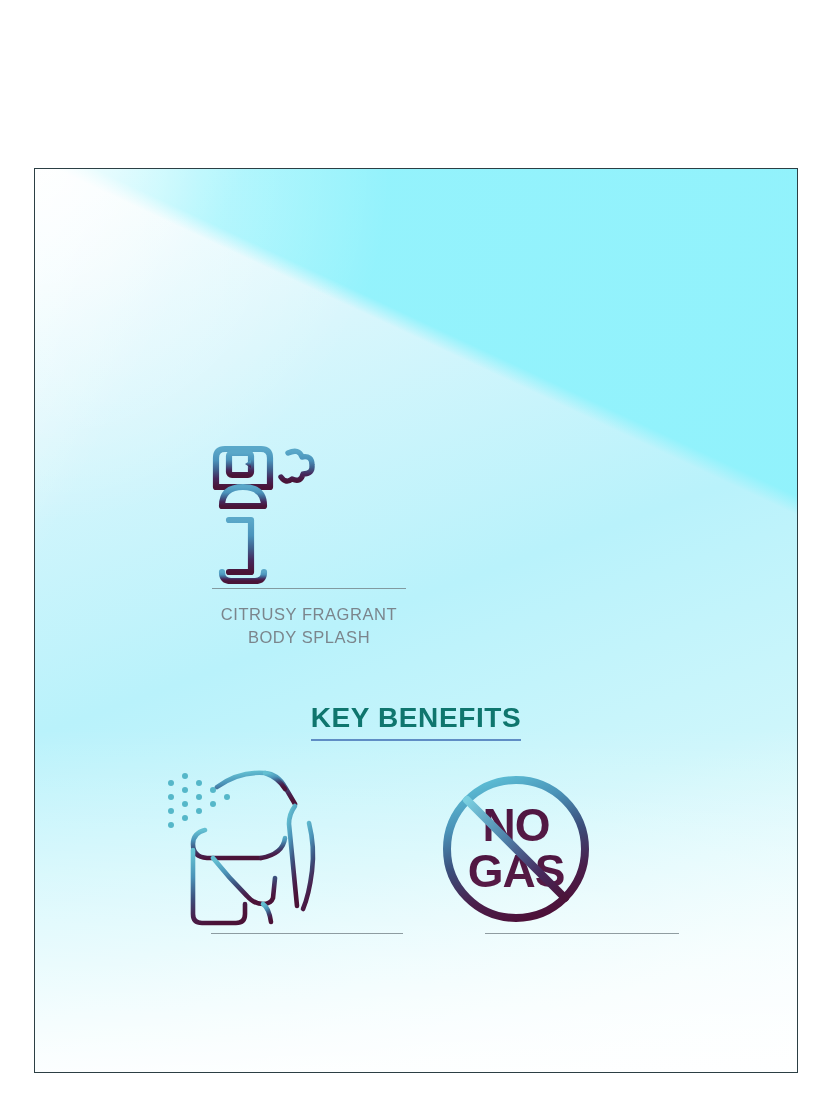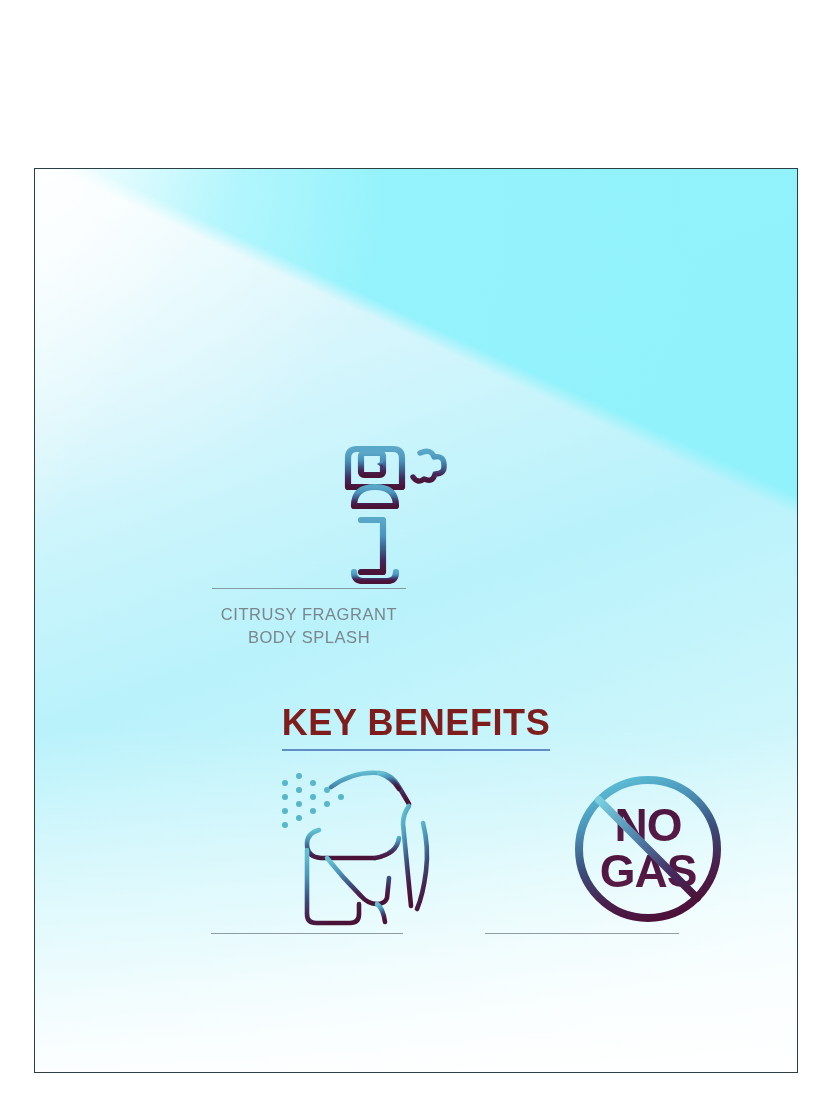--- a/index.html
+++ b/index.html
@@ -136,10 +136,10 @@
   }
   #key-benefits-title {
     display: inline-block;
-    font-size: 36px;
+    font-size: 28px;
     font-weight: 700;
     letter-spacing: .6px;
-    color: #7f1d1d;
+    color: #0f766e;
     padding-bottom: 5px;
     border-bottom: 2px solid #5f8dc4;
   }

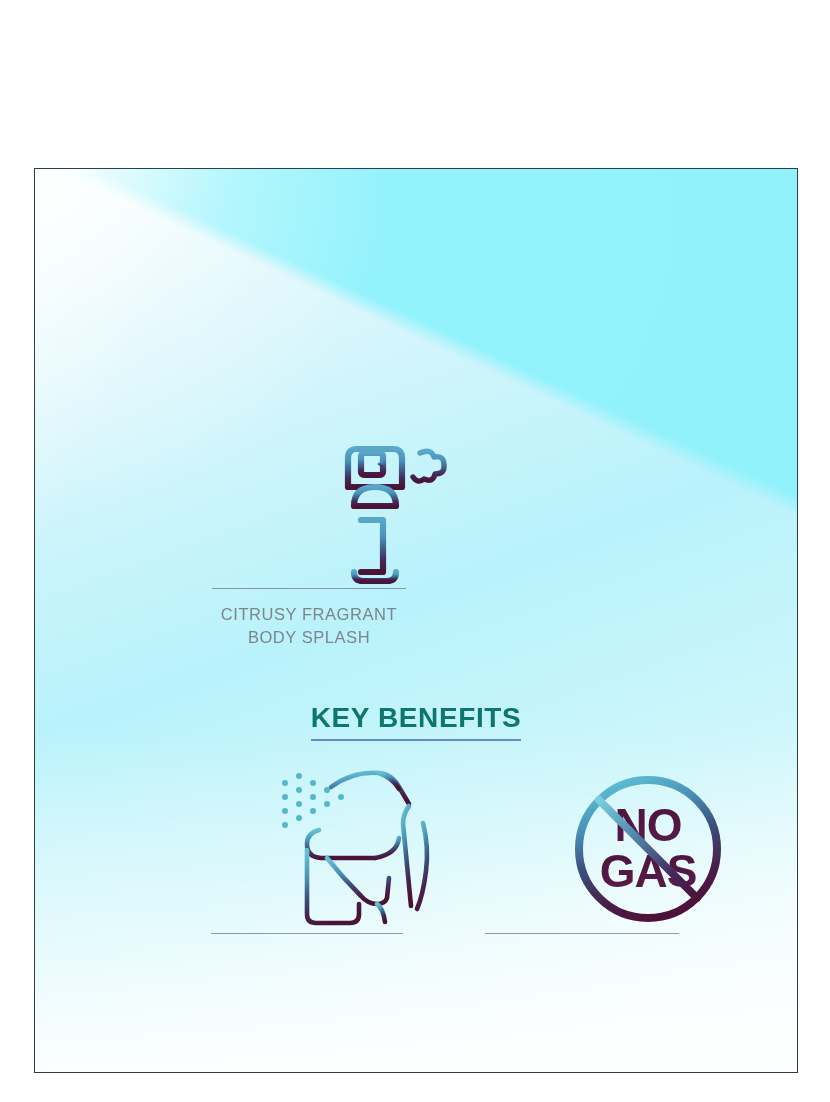--- a/index.html
+++ b/index.html
@@ -98,7 +98,7 @@
     height: 175px;
     display: flex;
     align-items: flex-end;
-    justify-content: flex-end;
+    justify-content: flex-start;
   }
   .tile-rule {
     width: 194px;

